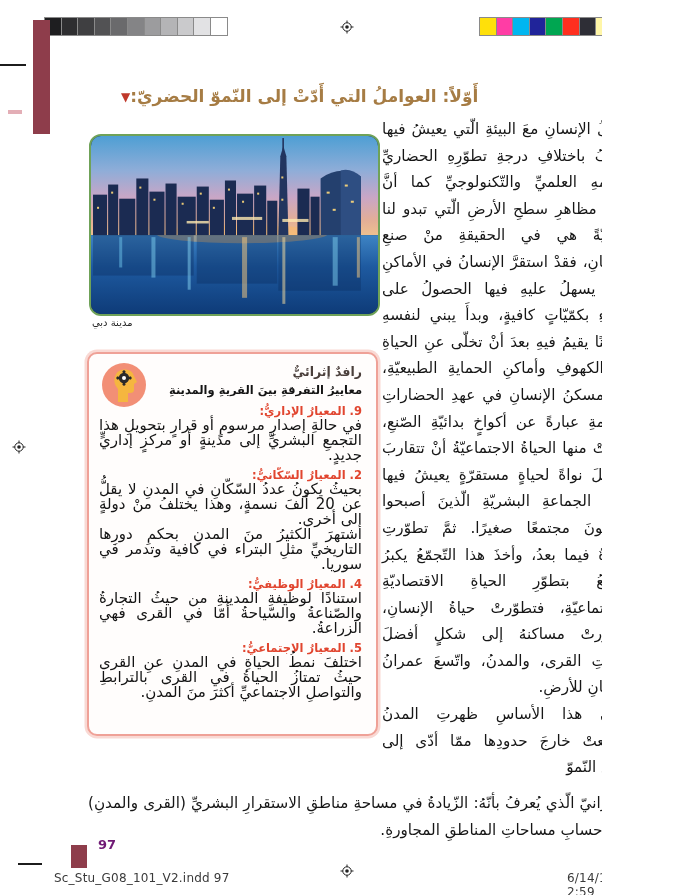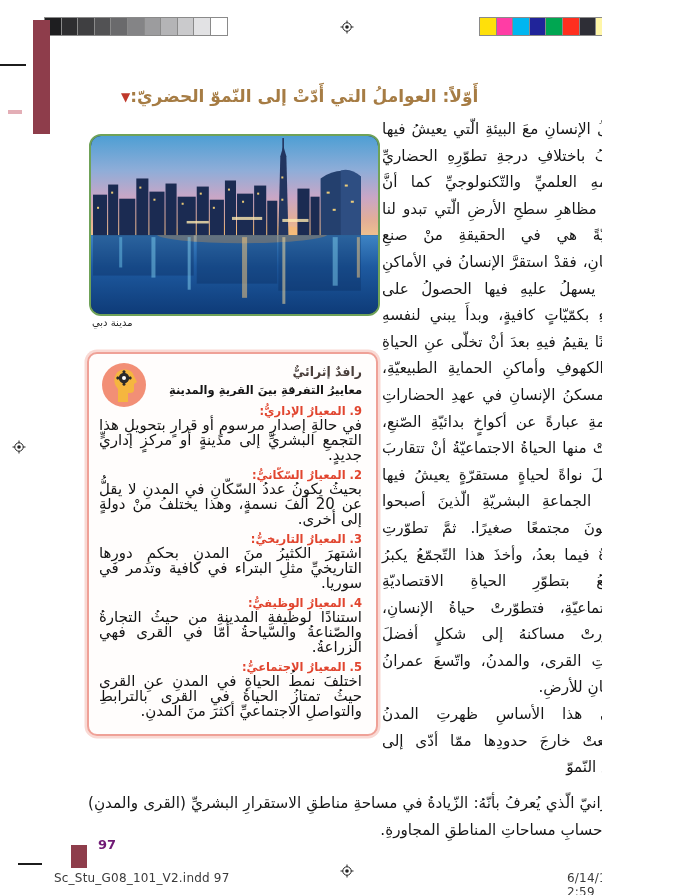--- a/index.html
+++ b/index.html
@@ -246,7 +246,6 @@
       <div class="crit-t">بحيثُ يكونُ عددُ السّكّانِ في المدنِ لا يقلُّ عن 20 ألفَ نسمةٍ، وهذا يختلفُ منْ دولةٍ إلى أخرى.</div>
     </div>
     <div class="crit">
-      <div class="crit-h">3. المعيارُ التاريخيُّ:</div>
       <div class="crit-t">اشتهرَ الكثيرُ منَ المدنِ بحكمِ دورِها التاريخيِّ مثلِ البتراء في كافية وتدمر في سوريا.</div>
     </div>
     <div class="crit">

